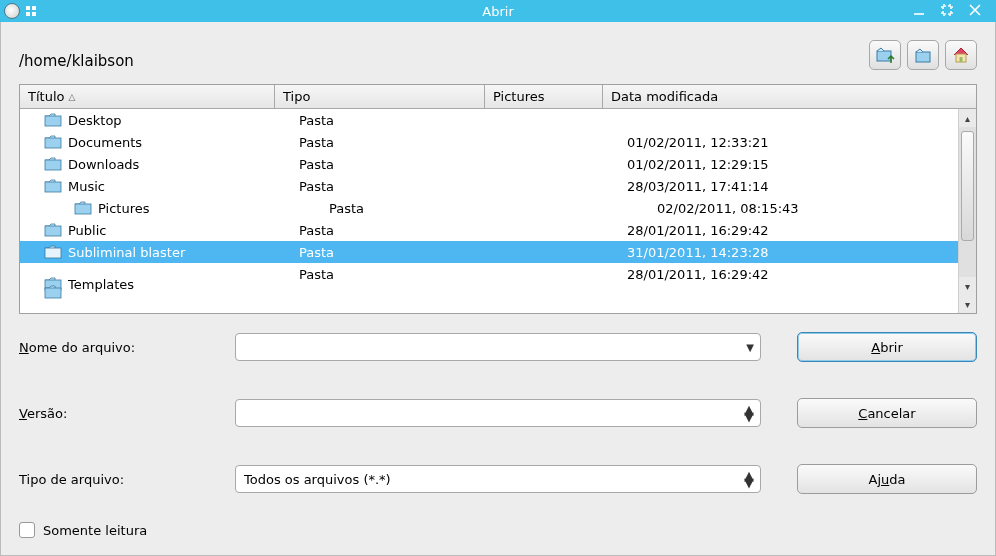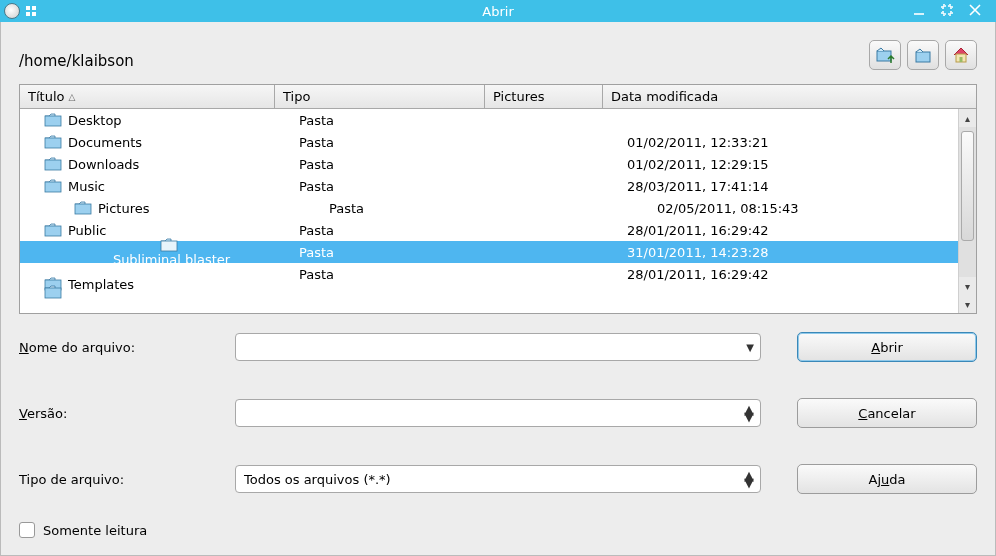--- a/index.html
+++ b/index.html
@@ -184,7 +184,7 @@
             </div>
             <div class="c col-tipo">Pasta</div>
             <div class="c col-tamanho"></div>
-            <div class="c col-data">02/05/2011, 08:15:43</div>
+            <div class="c col-data">02/02/2011, 08:15:43</div>
           </div>
           <div class="row">
             <div class="c col-titulo" style="display:flex;align-items:center;">

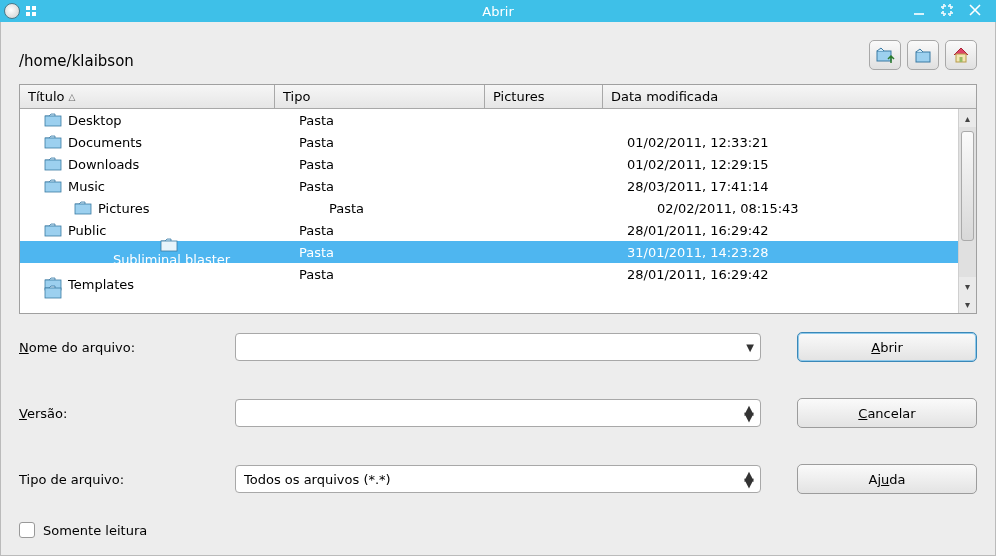--- a/index.html
+++ b/index.html
@@ -199,7 +199,7 @@
             <div class="c col-data">28/01/2011, 16:29:42</div>
           </div>
           <div class="row selected">
-            <div class="c col-titulo" style="display:flex;align-items:center;flex-direction:column;">
+            <div class="c col-titulo" style="display:flex;align-items:center;">
               <svg class="folder-icon" width="18" height="14" viewBox="0 0 18 14">
                 <path d="M1 3 L5 3 L7 1 L11 1 L11 3" fill="#cde8f7" stroke="#3b7aa3" stroke-width="0.8"></path>
                 <rect x="1" y="3" width="16" height="10" fill="#9cd0ef" stroke="#3b7aa3" stroke-width="0.8"></rect>

